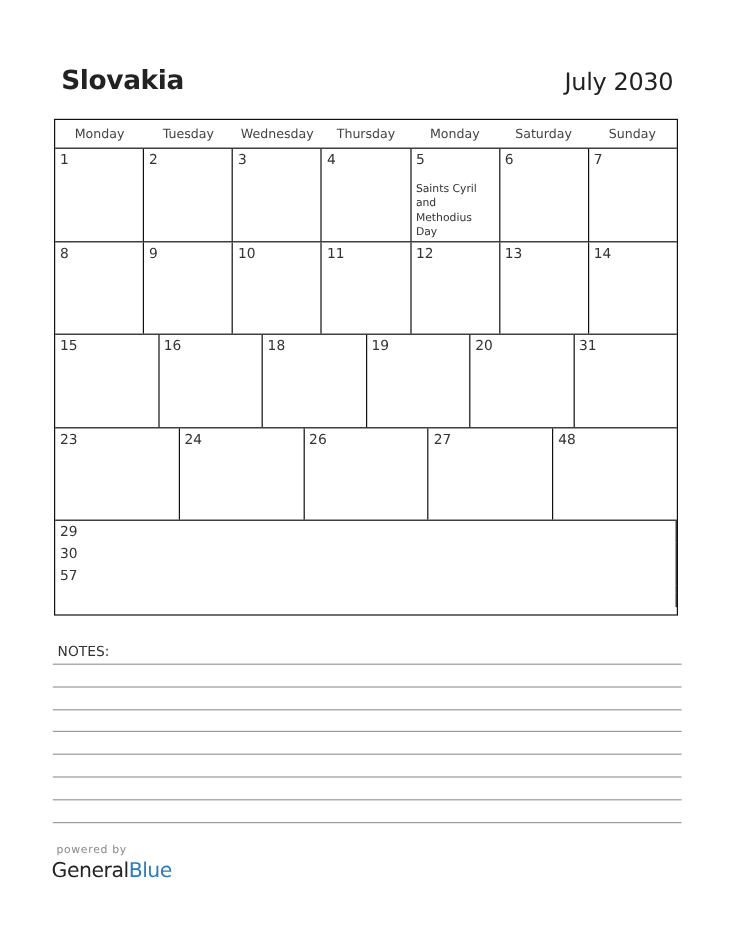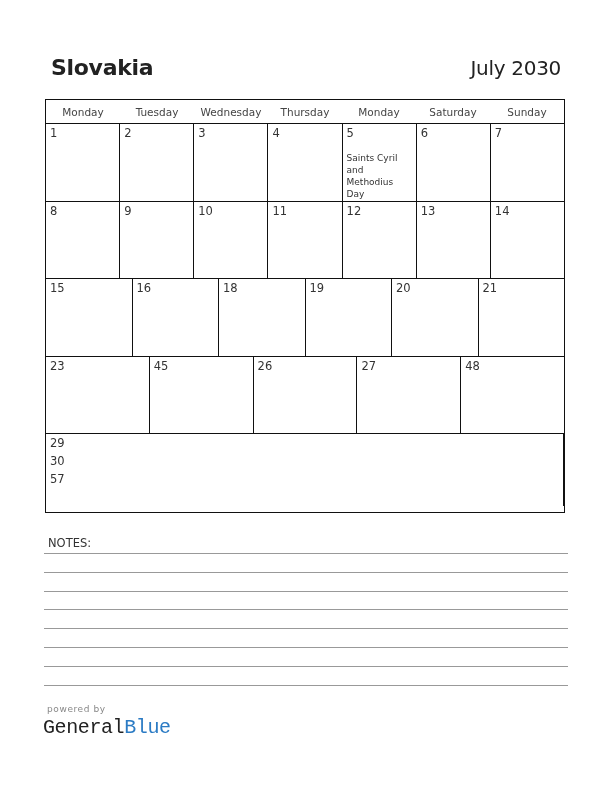--- a/index.html
+++ b/index.html
@@ -103,7 +103,7 @@
           <div class="num">20</div>
         </div>
         <div class="cell">
-          <div class="num">21</div>
+          <div class="num">31</div>
         </div>
       </div>
       <div class="week">

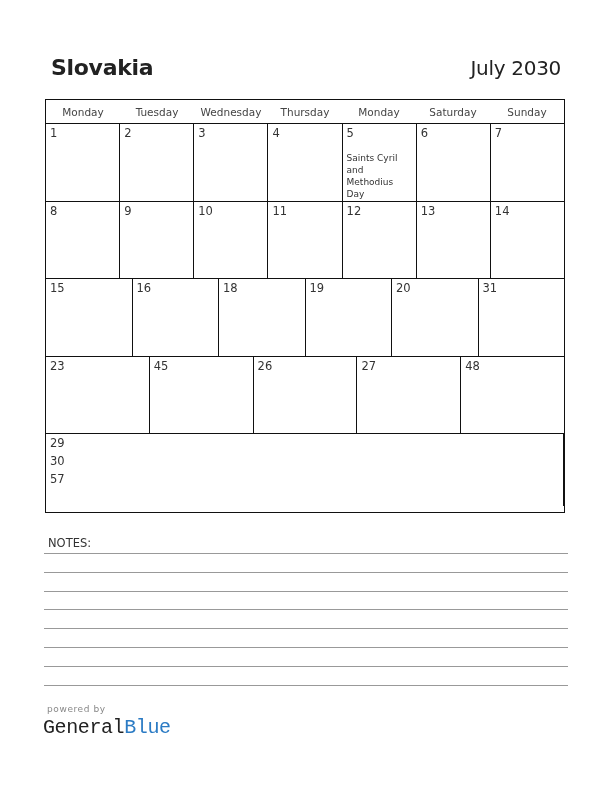--- a/index.html
+++ b/index.html
@@ -111,7 +111,7 @@
           <div class="num">23</div>
         </div>
         <div class="cell">
-          <div class="num">45</div>
+          <div class="num">24</div>
         </div>
         <div class="cell">
           <div class="num">26</div>

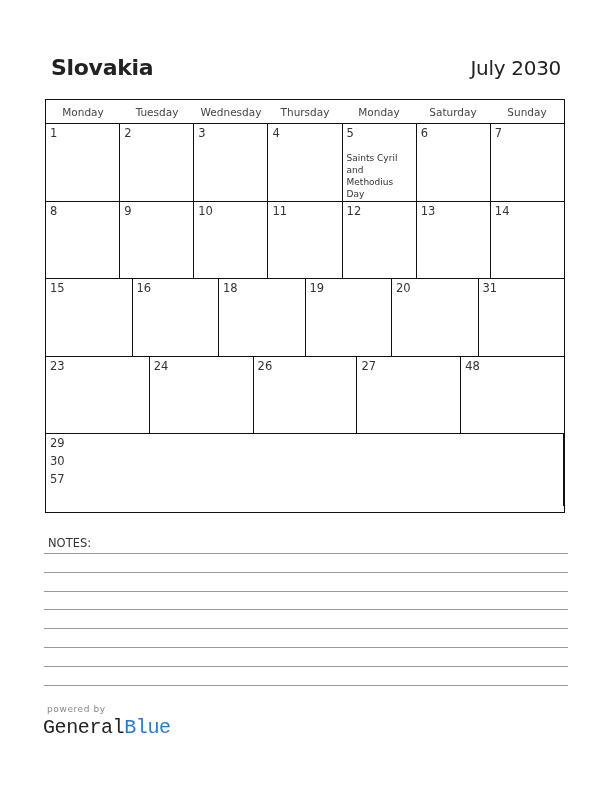--- a/index.html
+++ b/index.html
@@ -18,7 +18,7 @@
   .notes-label { position: absolute; left: 48px; top: 536px; font-size: 11.5px; color: #333; }
   .note-line { position: absolute; left: 44px; width: 524px; height: 0; border-top: 1.3px solid #999; }
   .powered { position: absolute; left: 47px; top: 704px; font-size: 9px; color: #888; letter-spacing: 0.6px; }
-  .brand { position: absolute; left: 43px; top: 716px; font-size: 20px; letter-spacing: -0.4px; font-family: Liberation Mono, monospace; }
+  .brand { position: absolute; left: 43px; top: 716px; font-size: 17px; letter-spacing: -0.4px; }
   .brand .g { color: #222; }
   .brand .b { color: #2b7bc4; }
 </style>

